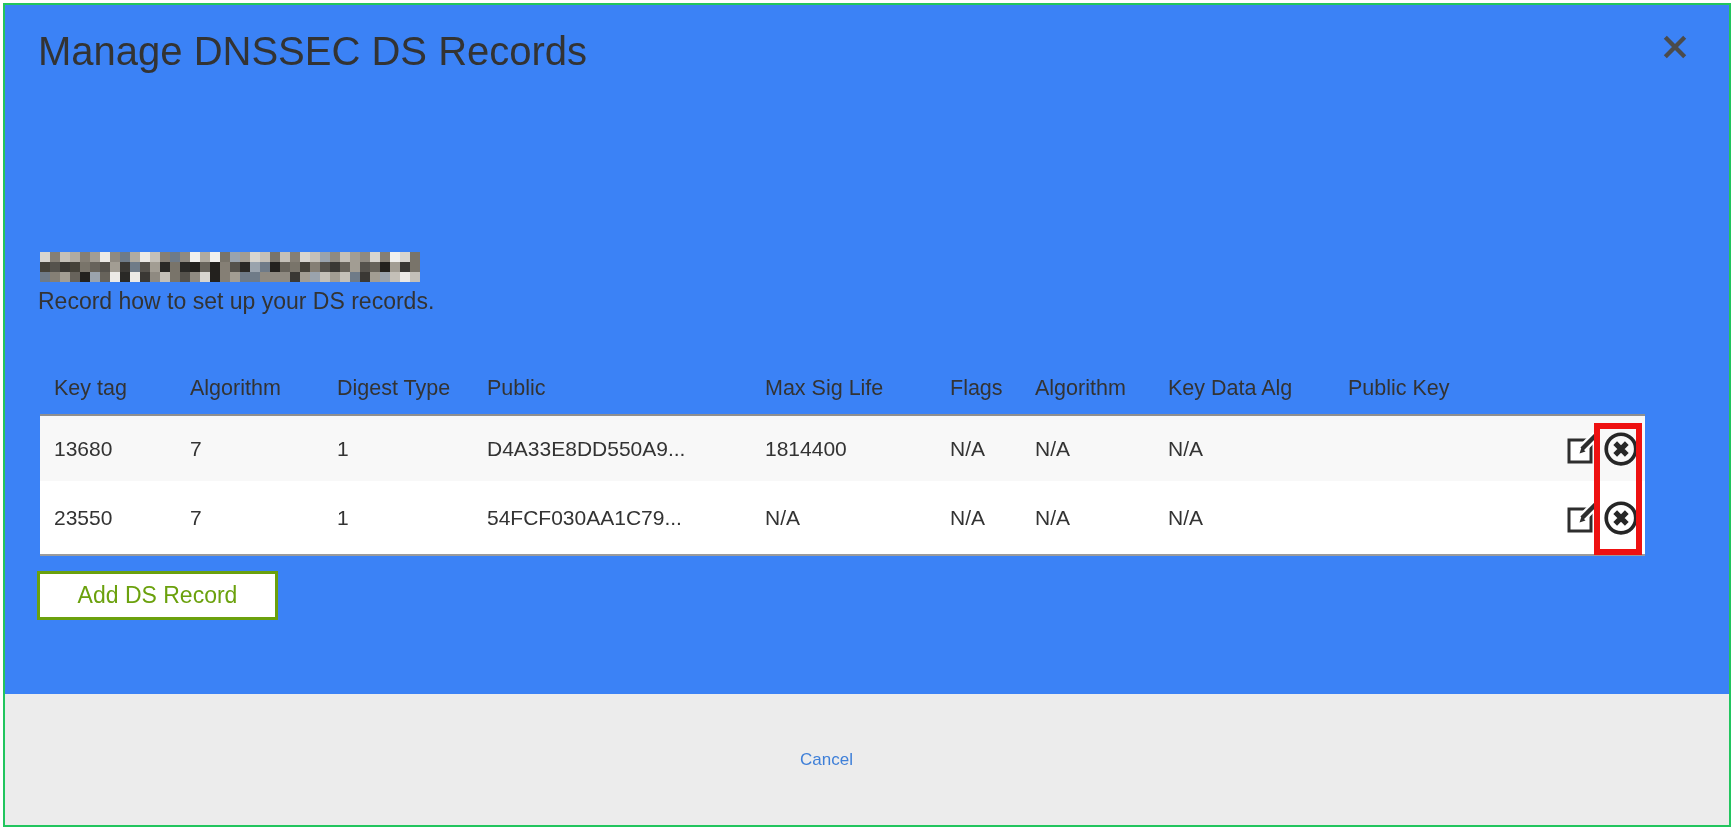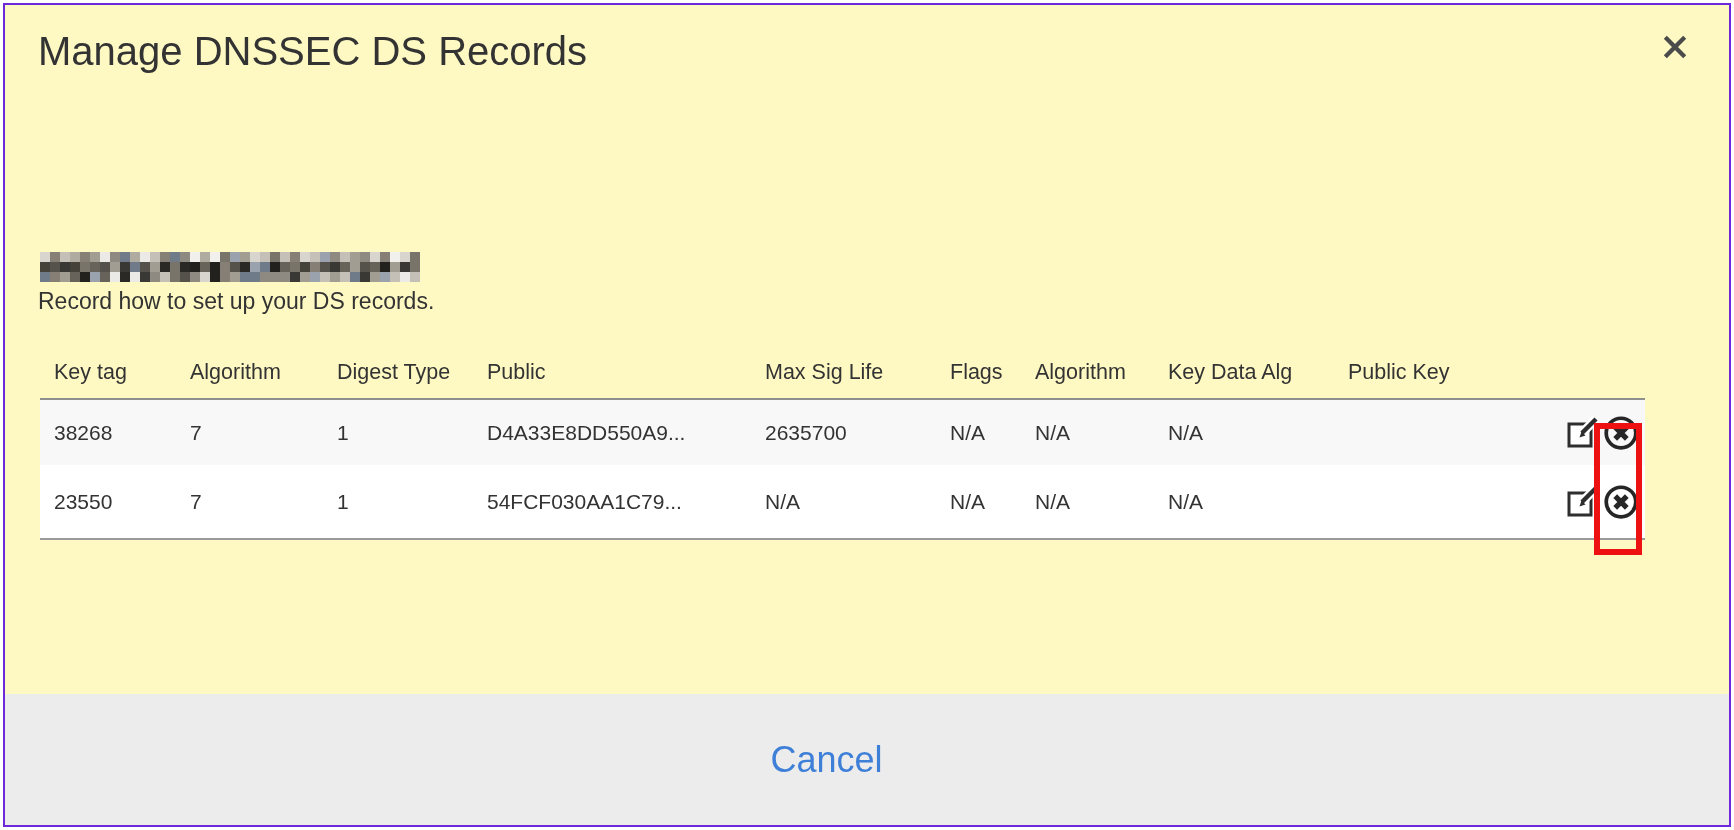--- a/index.html
+++ b/index.html
@@ -6,7 +6,7 @@
   html,body { width:1734px; height:830px; background:#fff; font-family:"Liberation Sans", sans-serif; }
   body { position:relative; overflow:hidden; }
 
-  .modal { position:absolute; inset:3px; border:2px solid #6d28d9; background:#fef9c3; }
+  .modal { position:absolute; inset:3px; border:2px solid #22c55e; background:#3b82f6; }
 
   .modal-title {
     position:absolute; left:33px; top:24px;

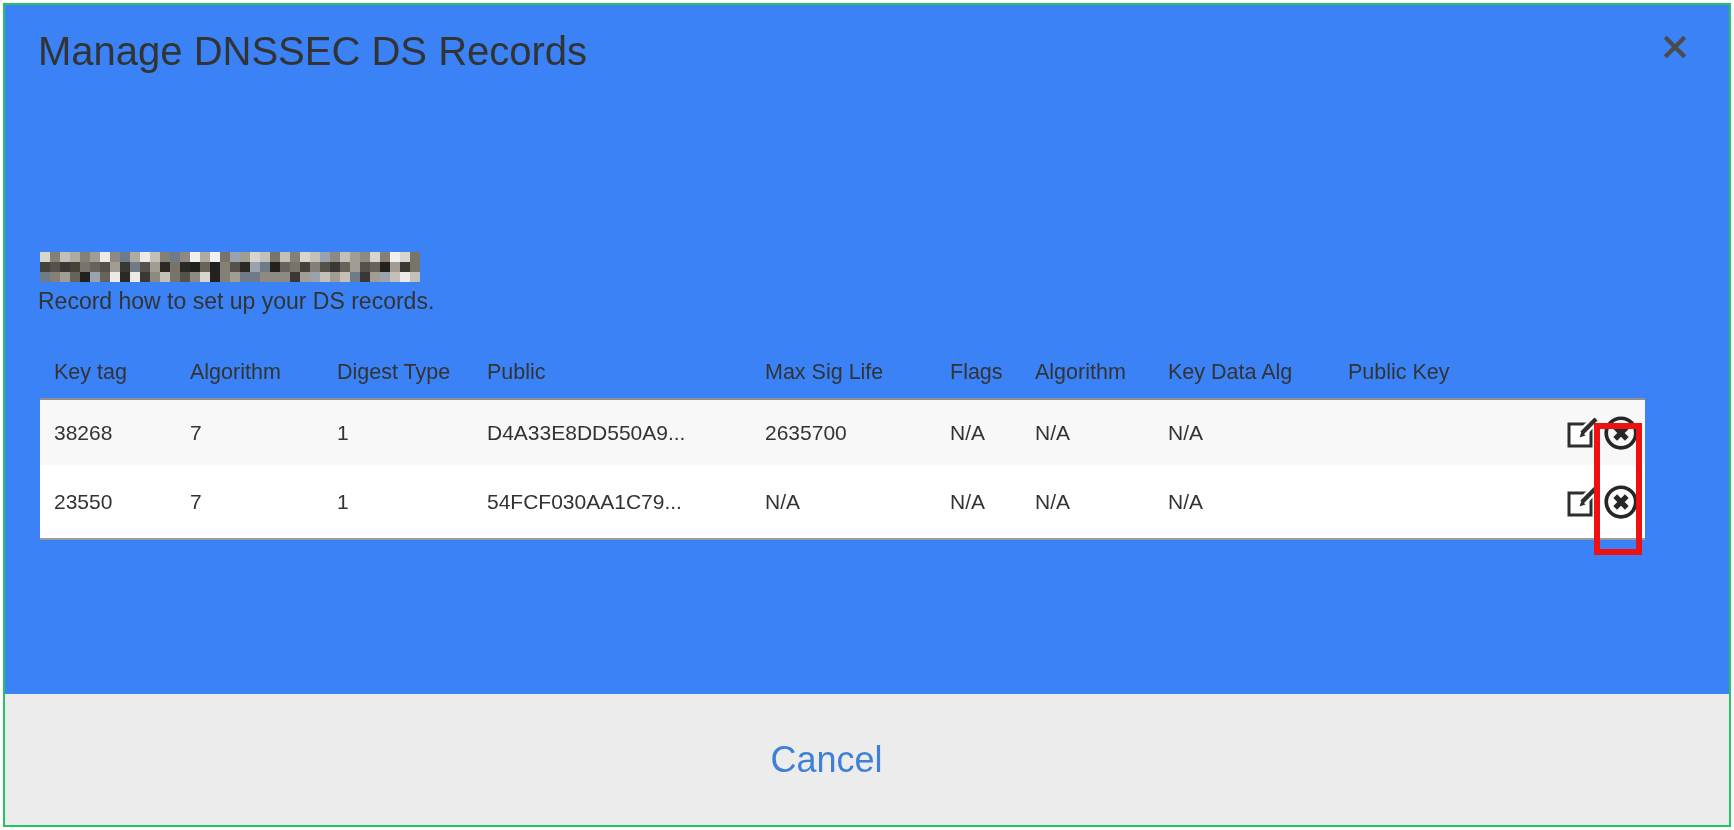--- a/index.html
+++ b/index.html
@@ -28,7 +28,7 @@
     font-size:23px; color:#333;
   }
 
-  .ds-table-wrap { position:absolute; left:35px; top:342px; width:1605px; }
+  .ds-table-wrap { position:absolute; left:35px; top:358px; width:1605px; }
   table.ds-table { border-collapse:collapse; table-layout:fixed; width:1605px; }
   table.ds-table col:nth-child(1){width:137px;}
   table.ds-table col:nth-child(2){width:147px;}

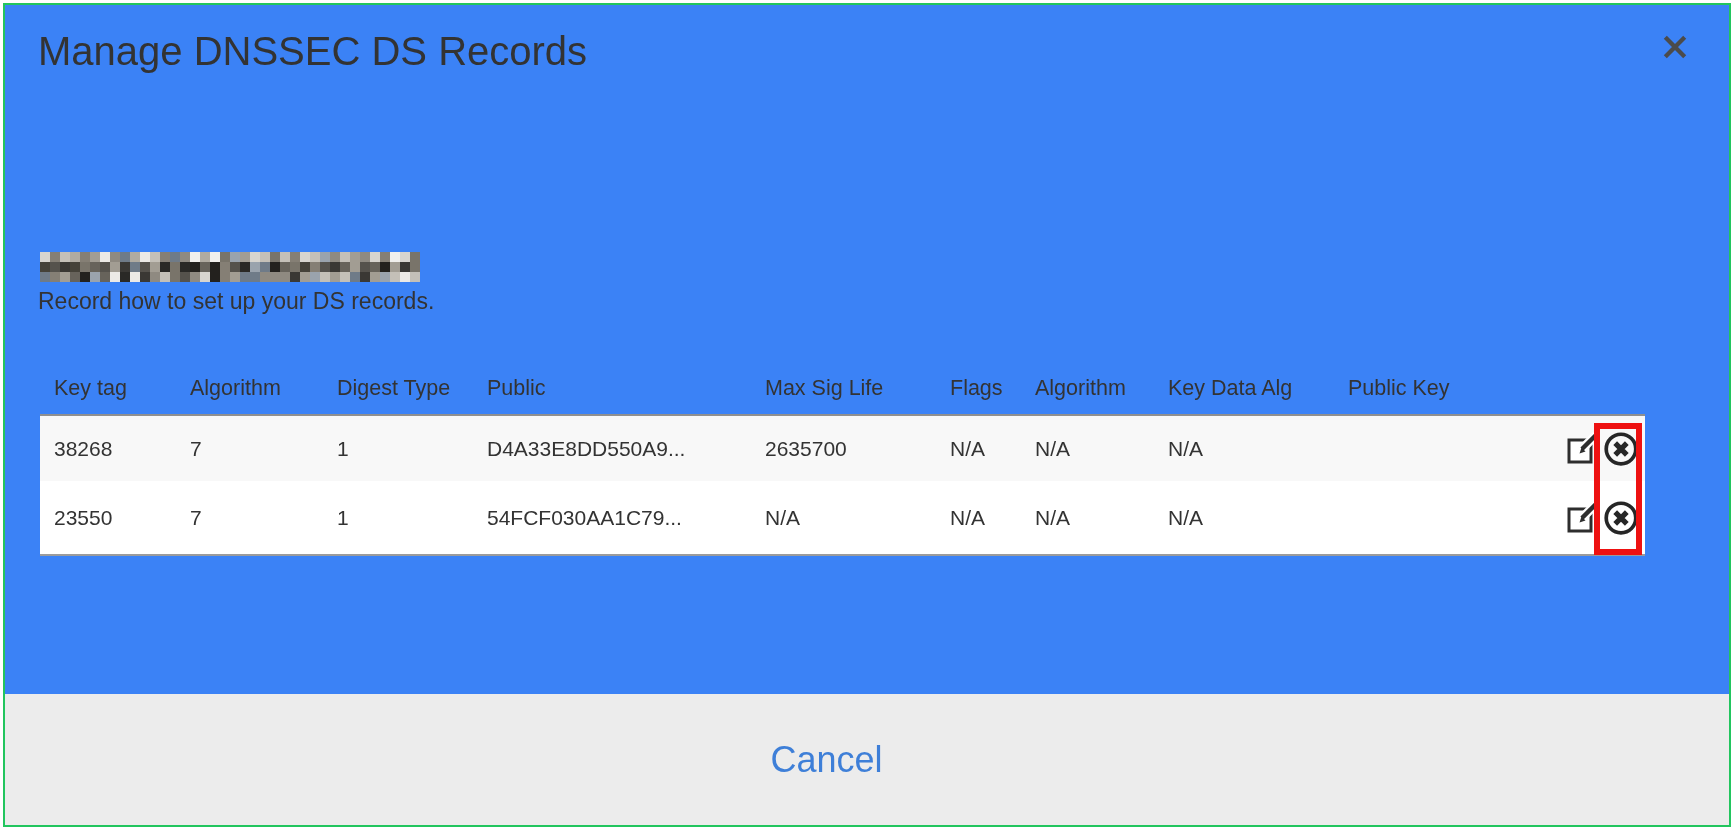--- a/index.html
+++ b/index.html
@@ -132,7 +132,7 @@
       </thead>
       <tbody>
           <tr>
-            <td>38268</td>
+            <td>13680</td>
             <td>7</td>
             <td>1</td>
             <td>D4A33E8DD550A9...</td>

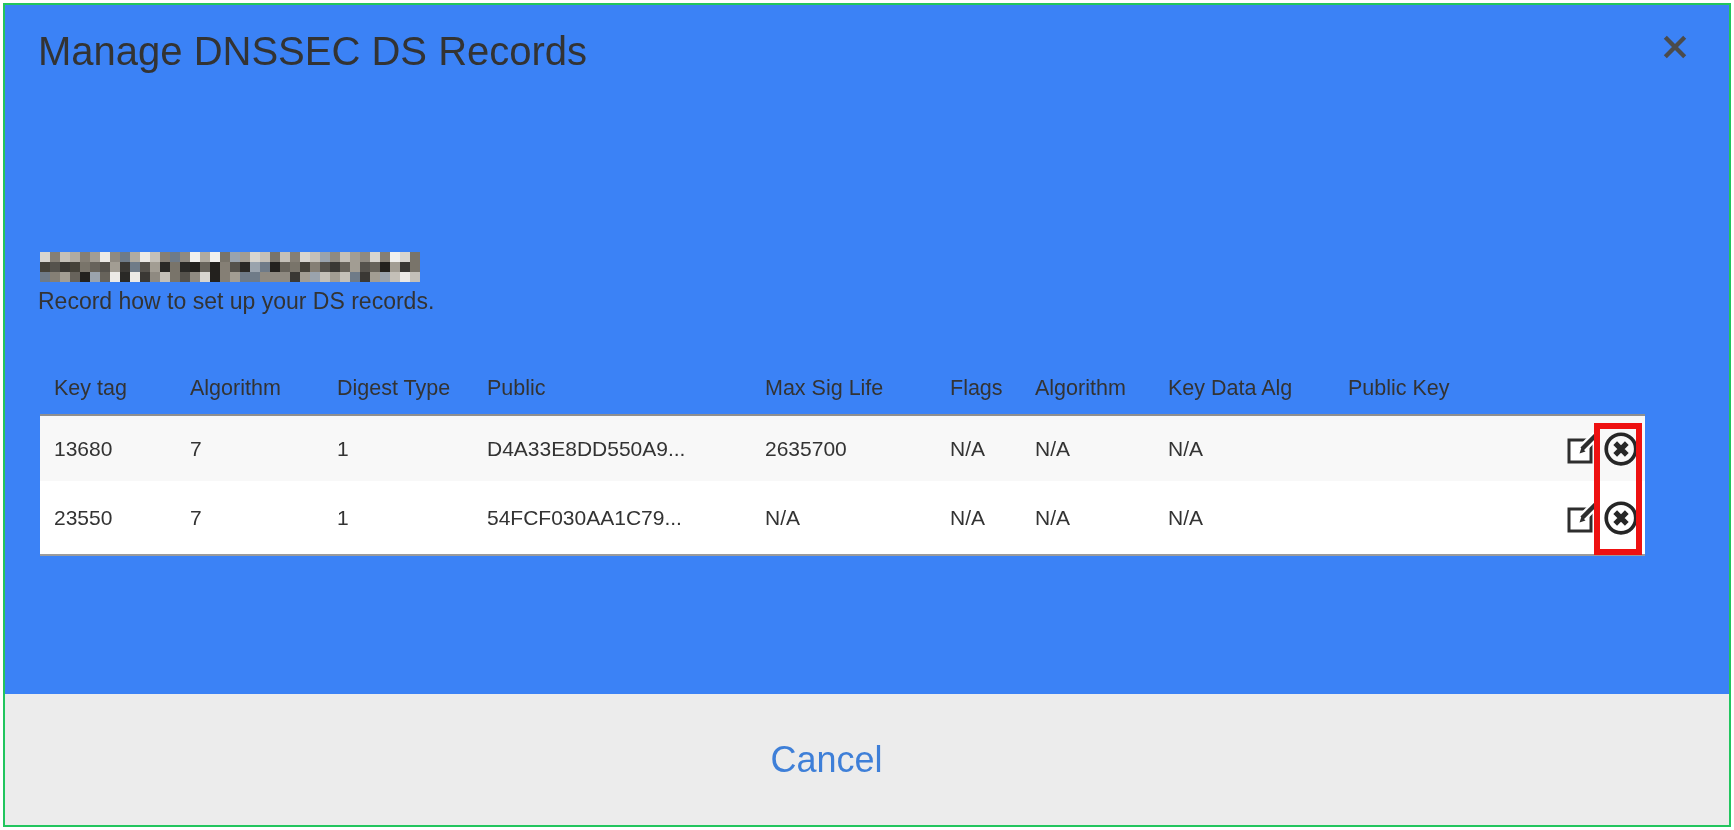--- a/index.html
+++ b/index.html
@@ -136,7 +136,7 @@
             <td>7</td>
             <td>1</td>
             <td>D4A33E8DD550A9...</td>
-            <td>2635700</td>
+            <td>1814400</td>
             <td>N/A</td>
             <td>N/A</td>
             <td>N/A</td>

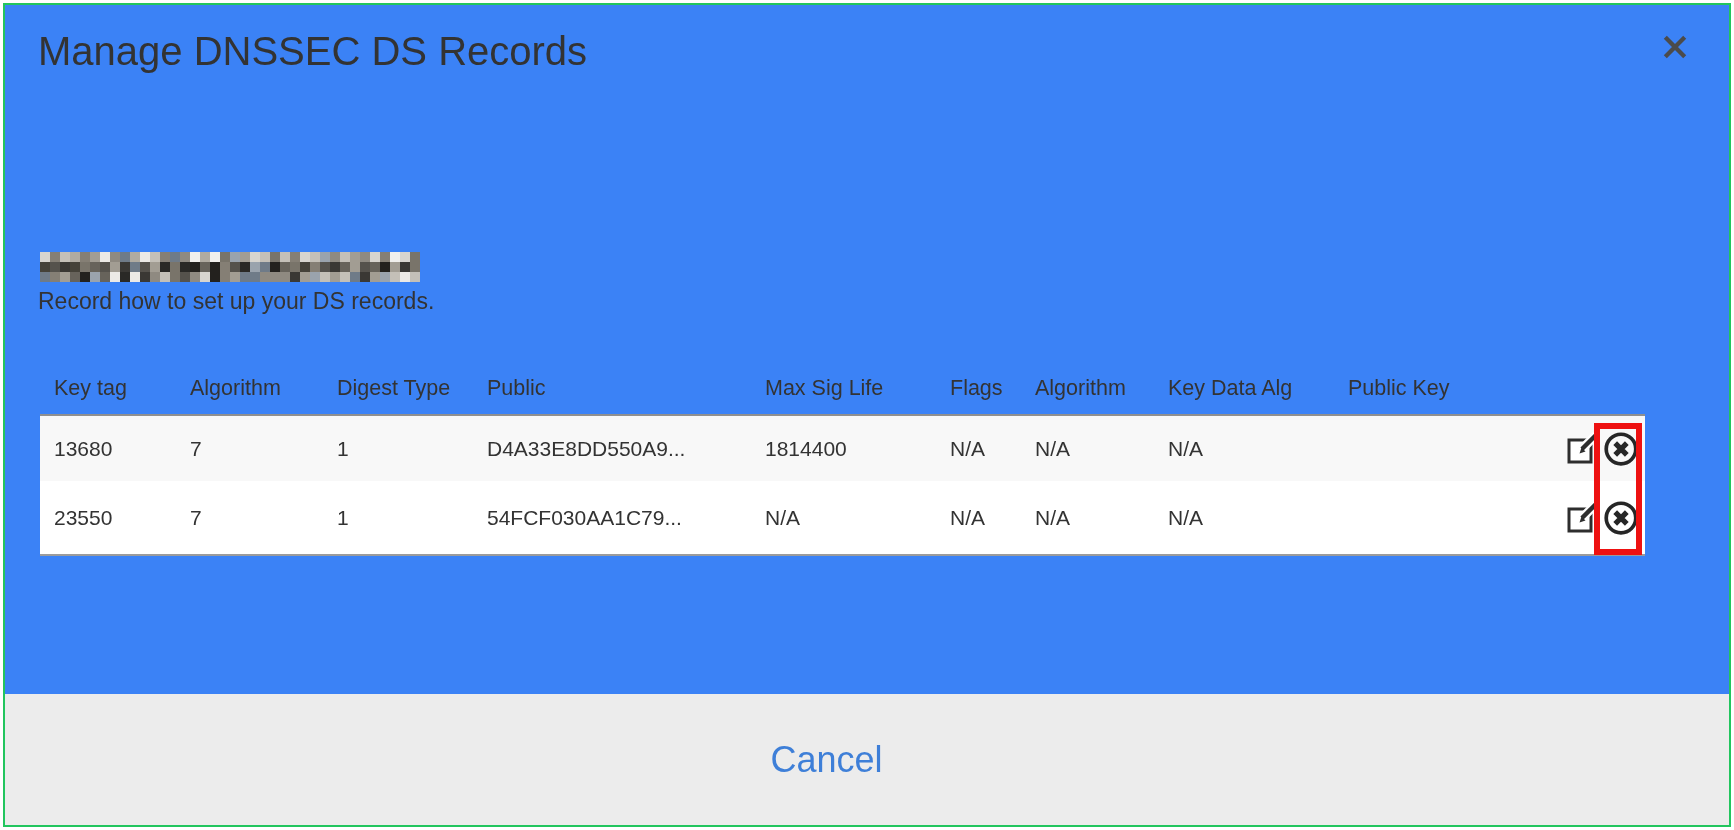--- a/index.html
+++ b/index.html
@@ -187,6 +187,7 @@
 
   <div class="annotation-box"></div>
 
+  <button class="add-ds-btn">Add DS Record</button>
 
   <div class="modal-footer">
     <div class="footer-inner">

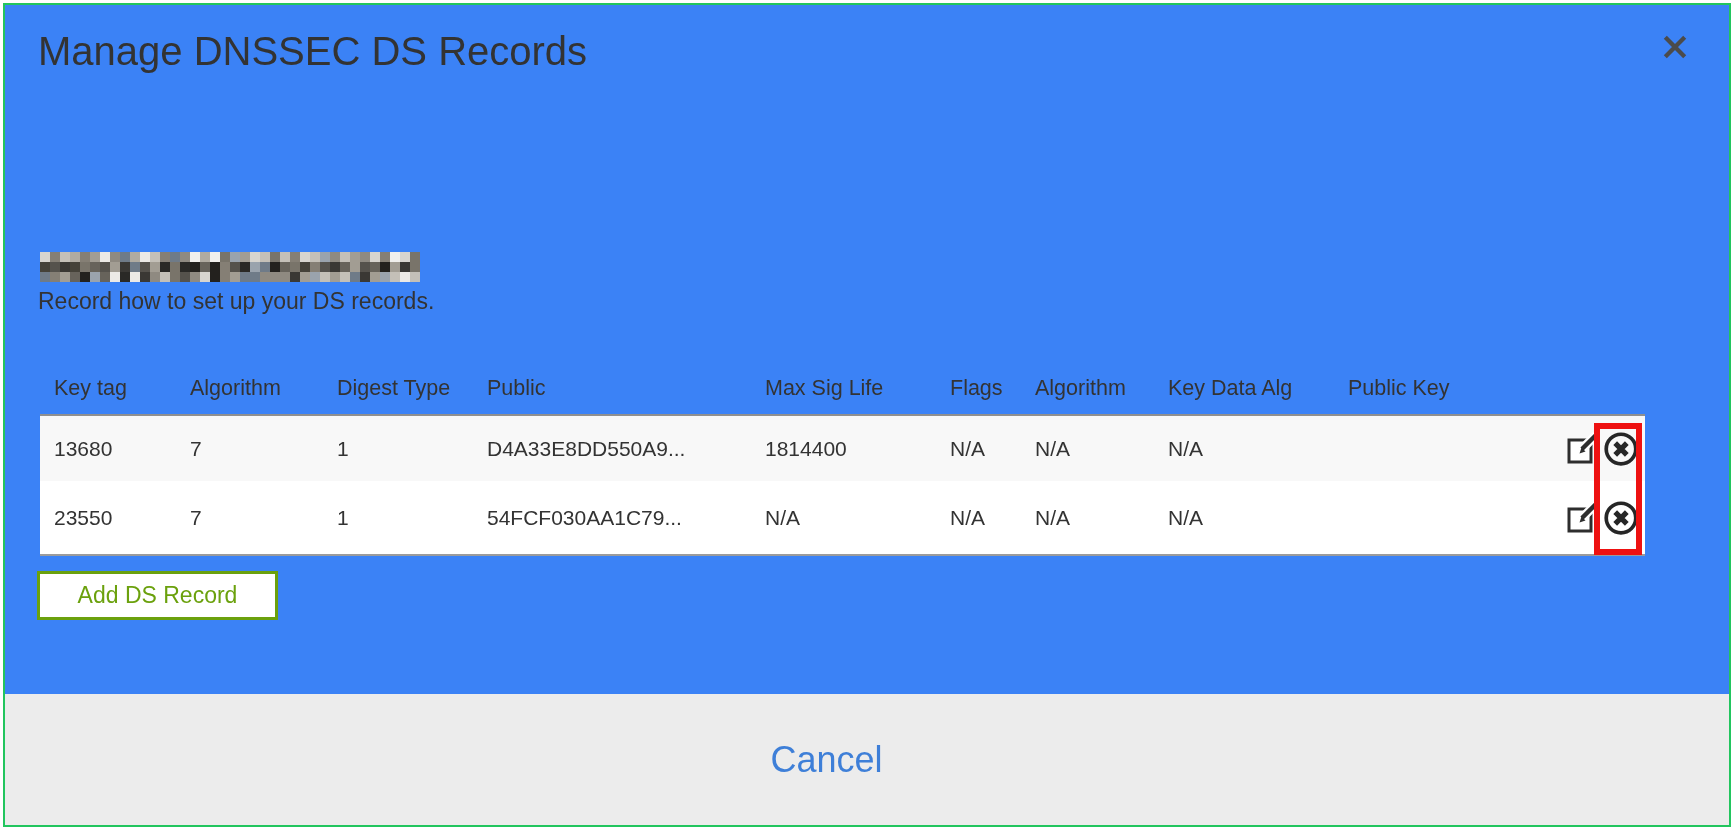--- a/index.html
+++ b/index.html
@@ -80,7 +80,7 @@
     font-family:"Liberation Sans", sans-serif; cursor:pointer;
   }
   .cancel-link {
-    margin-left:19px; font-size:36px; color:#3e7fd8; text-decoration:none; cursor:pointer;
+    margin-left:19px; font-size:17px; color:#3e7fd8; text-decoration:none; cursor:pointer;
   }
 </style>
 </head>

